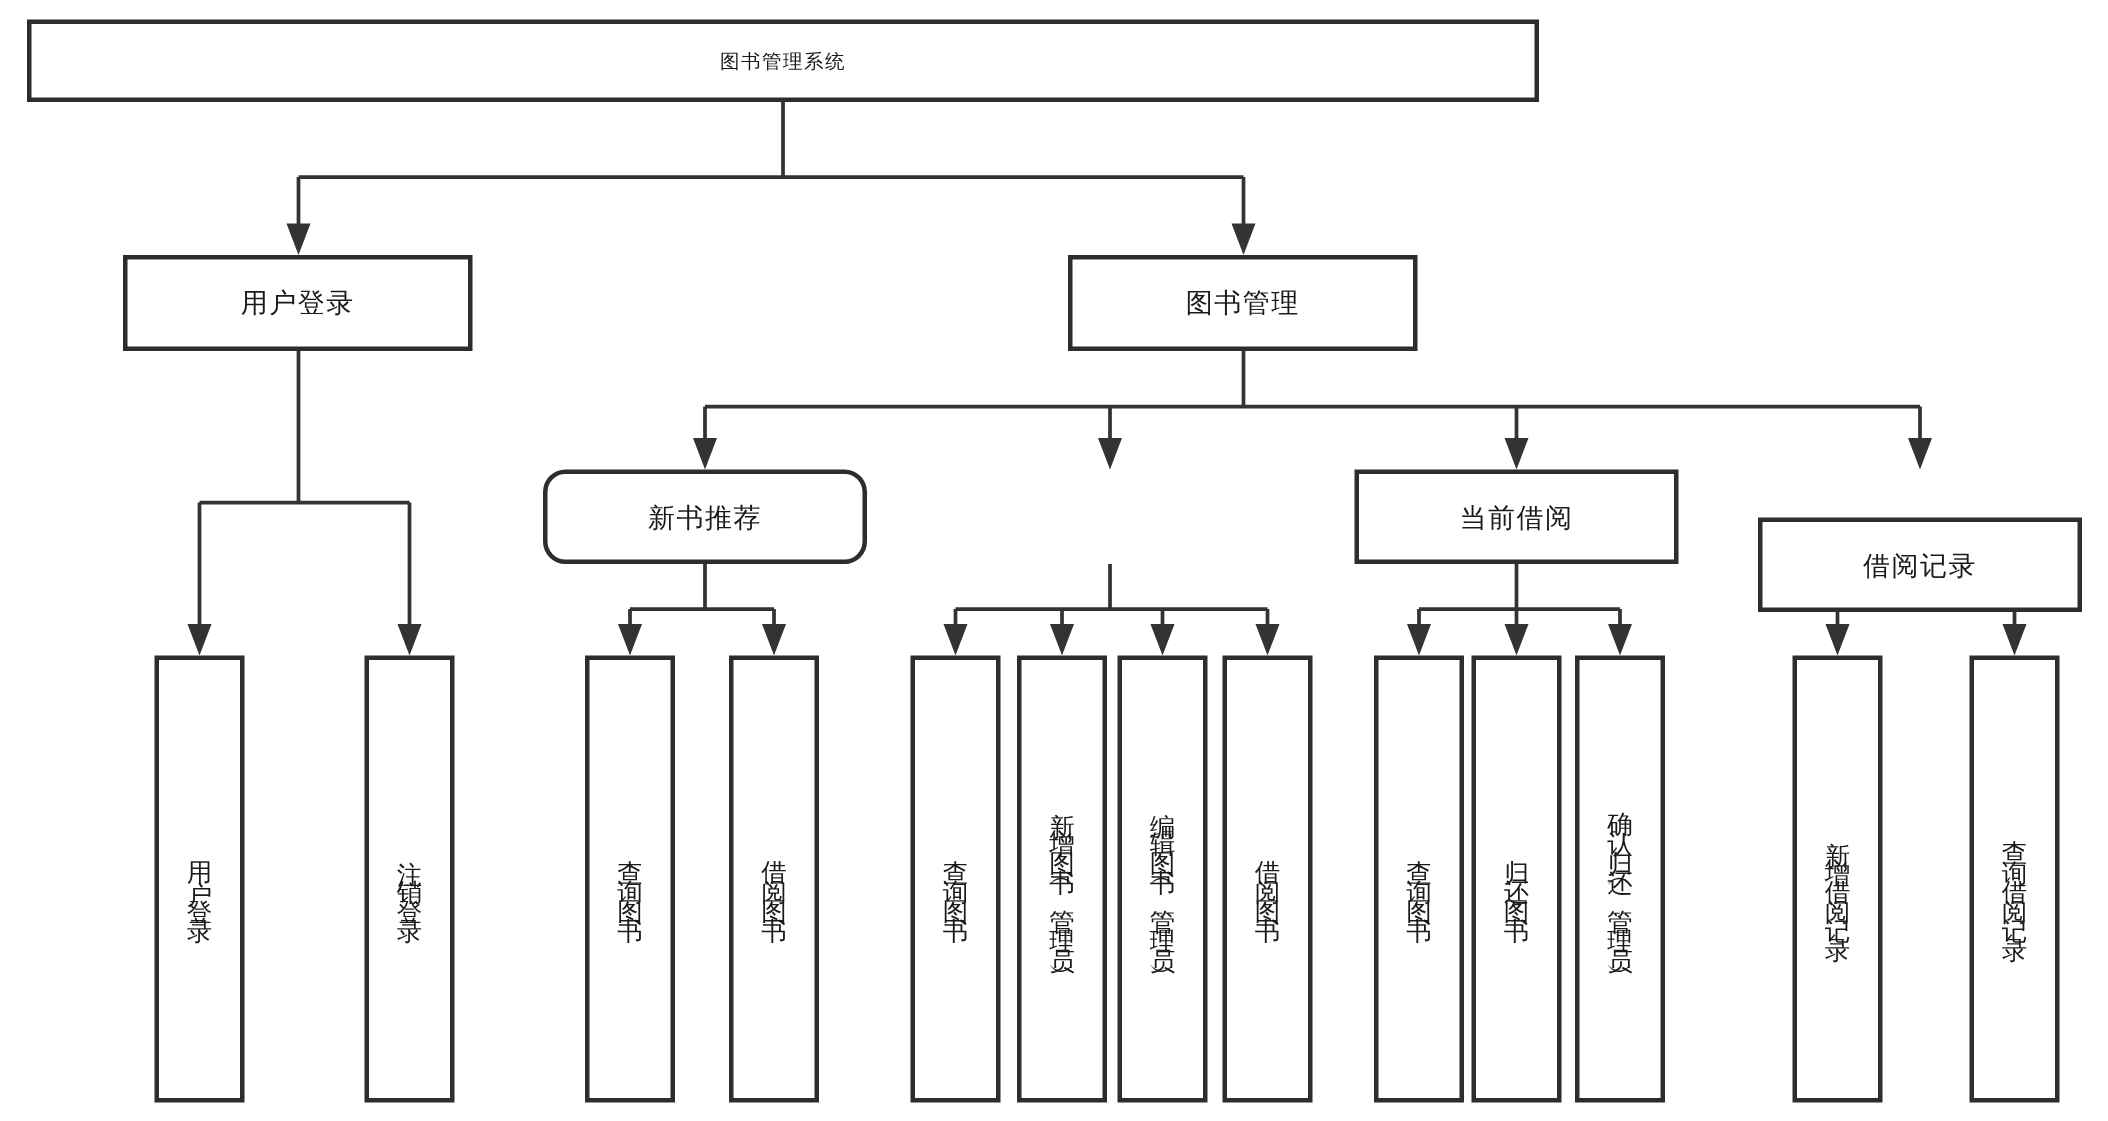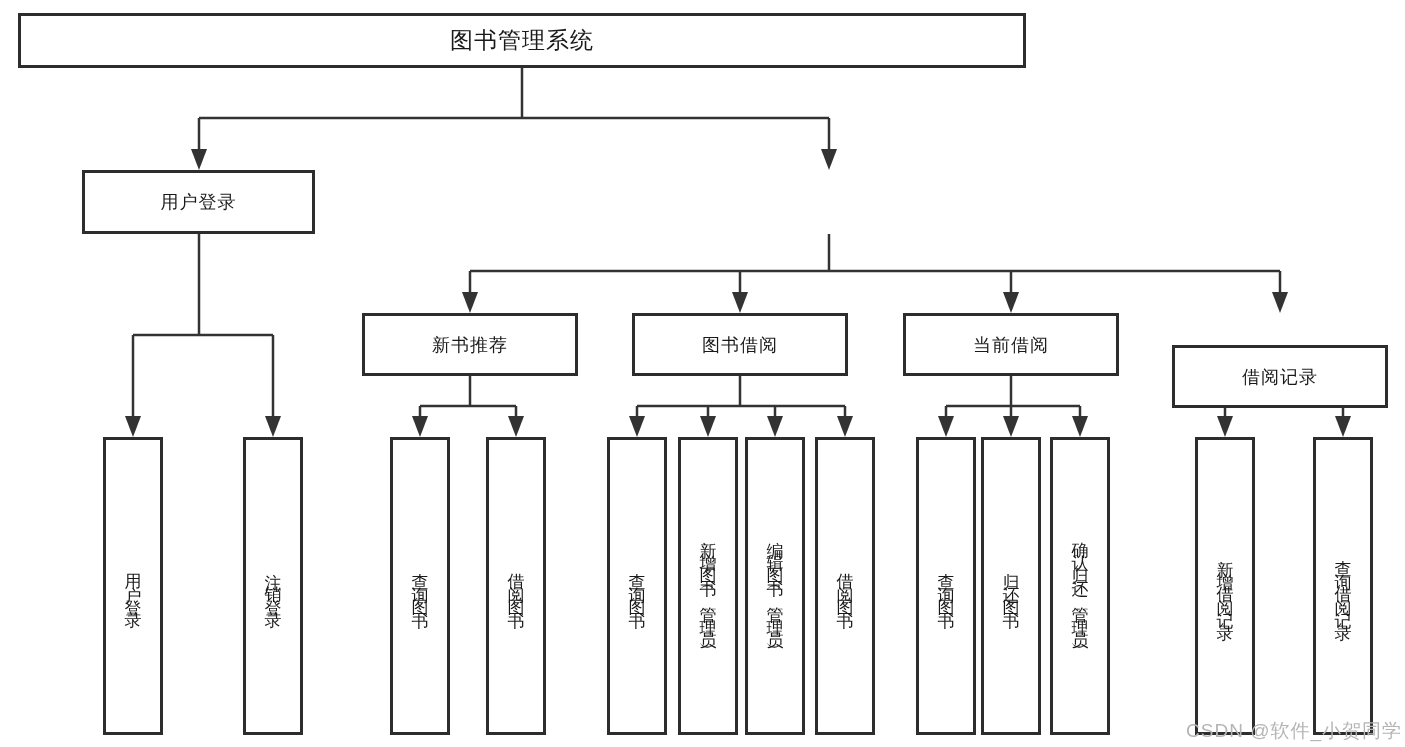--- a/index.html
+++ b/index.html
@@ -40,7 +40,7 @@
     color: var(--text, #1a1a1a);
   }
   .hnode { font-size: 18px; letter-spacing: 1px; }
-  .root-node { font-size: 23px; }
+  .root-node { font-size: 13px; }
   .vnode .vlabel {
     writing-mode: vertical-rl;
     text-orientation: mixed;

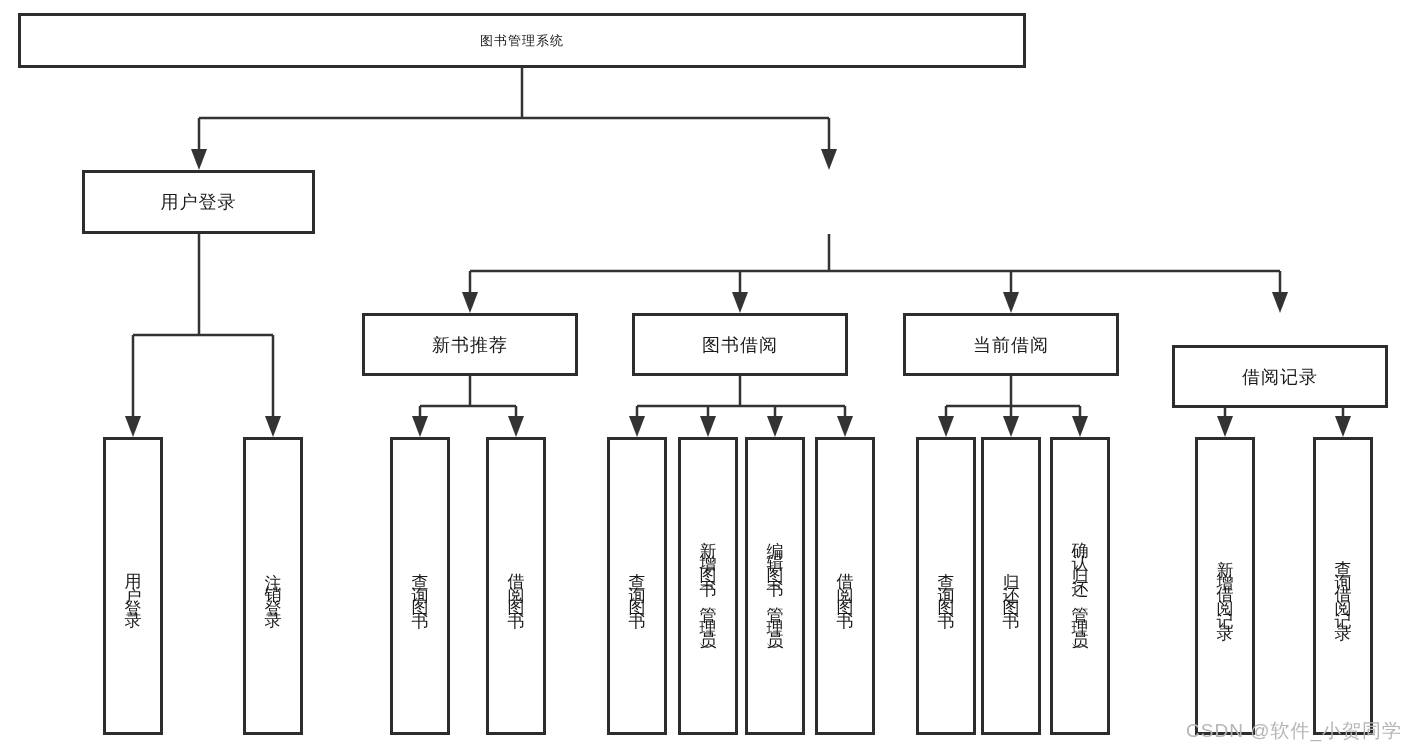--- a/index.html
+++ b/index.html
@@ -137,6 +137,9 @@
   <div class="node hnode" style="left:82px; top:170px; width:233px; height:64px;">
     <span>用户登录</span>
   </div>
+  <div class="node hnode" style="left:712px; top:170px; width:233px; height:64px;">
+    <span>图书管理</span>
+  </div>
 
   <div class="node hnode" style="left:362px; top:313px; width:216px; height:63px;">
     <span>新书推荐</span>

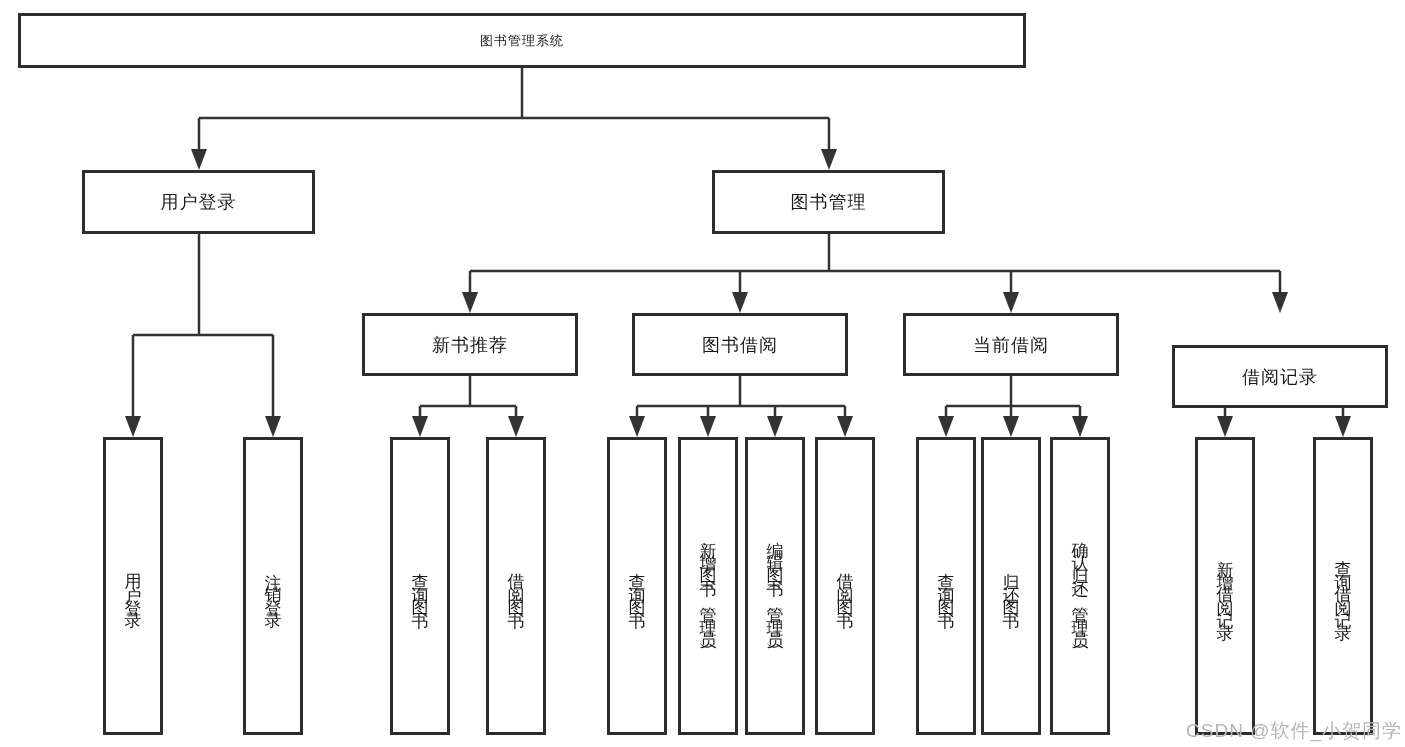--- a/index.html
+++ b/index.html
@@ -141,7 +141,7 @@
     <span>图书管理</span>
   </div>
 
-  <div class="node hnode" style="left:362px; top:313px; width:216px; height:63px;">
+  <div class="node hnode" style="left:362px; top:313px; width:216px; height:63px;border-radius:15px;">
     <span>新书推荐</span>
   </div>
   <div class="node hnode" style="left:632px; top:313px; width:216px; height:63px;">

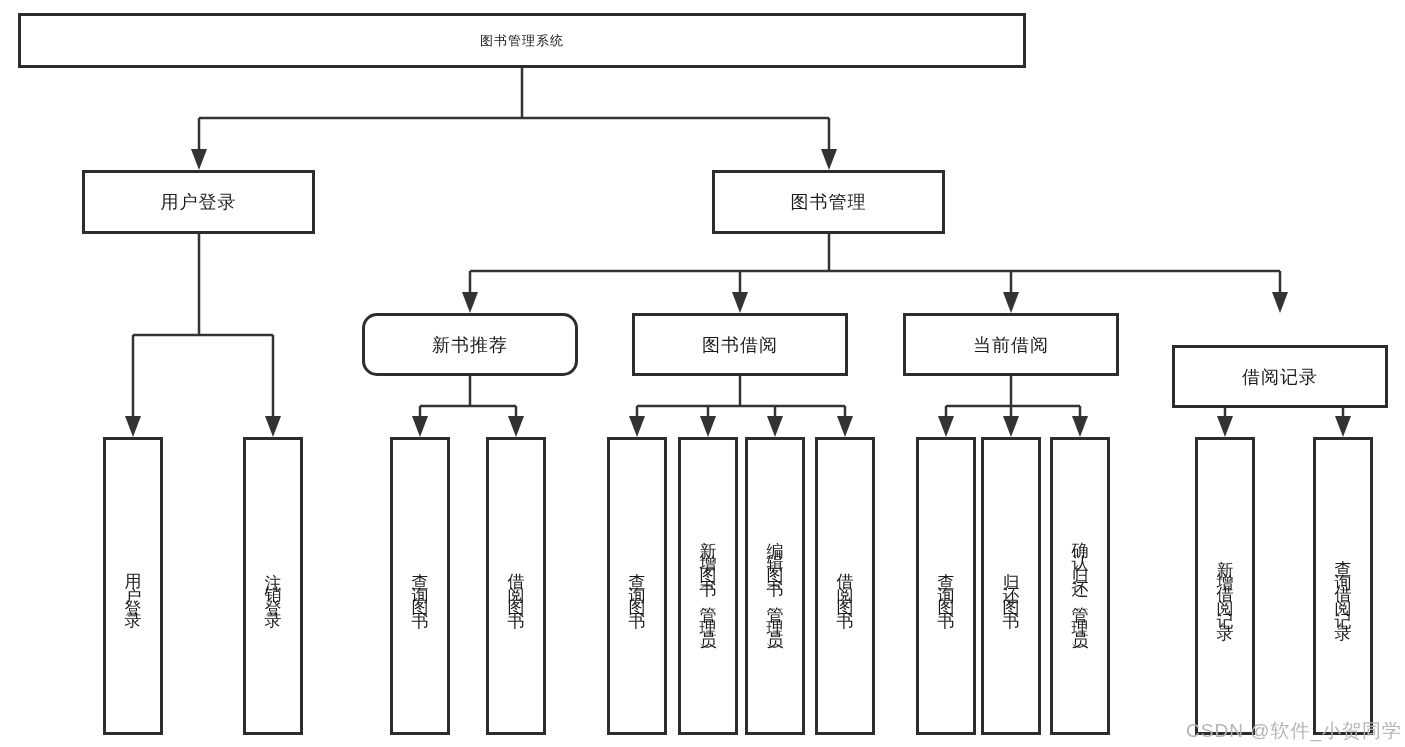--- a/index.html
+++ b/index.html
@@ -144,9 +144,6 @@
   <div class="node hnode" style="left:362px; top:313px; width:216px; height:63px;border-radius:15px;">
     <span>新书推荐</span>
   </div>
-  <div class="node hnode" style="left:632px; top:313px; width:216px; height:63px;">
-    <span>图书借阅</span>
-  </div>
   <div class="node hnode" style="left:903px; top:313px; width:216px; height:63px;font-family:Liberation Serif, serif;">
     <span>当前借阅</span>
   </div>

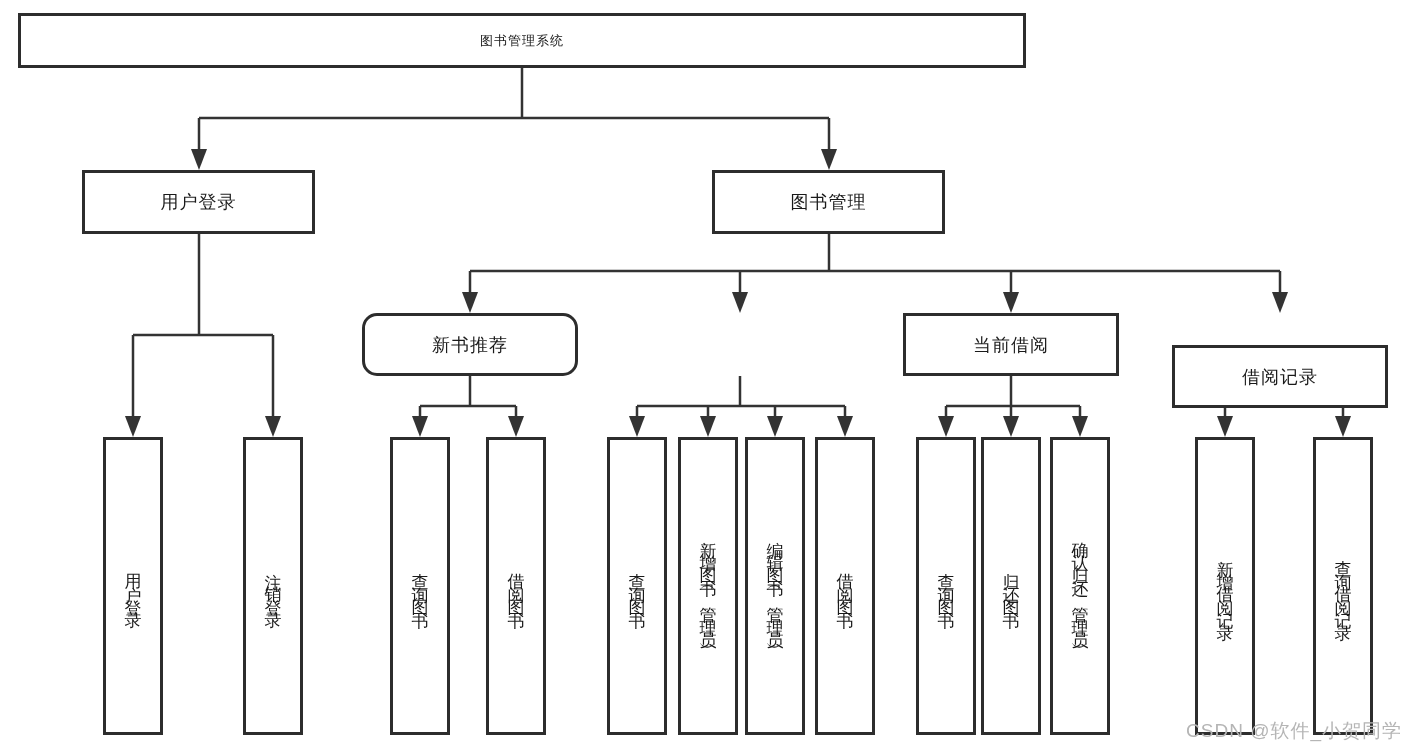--- a/index.html
+++ b/index.html
@@ -195,7 +195,6 @@
     <span class="vlabel">查询借阅记录</span>
   </div>
 
-  <div class="watermark">CSDN @软件_小贺同学</div>
 </div>
 
 </body></html>

